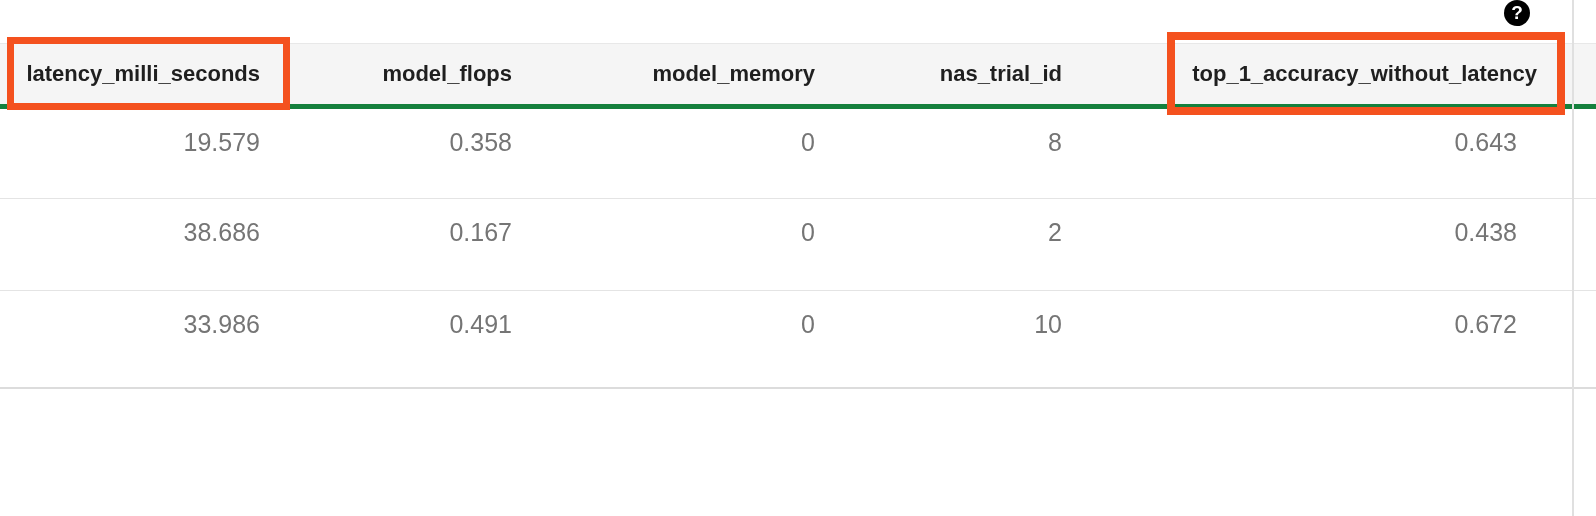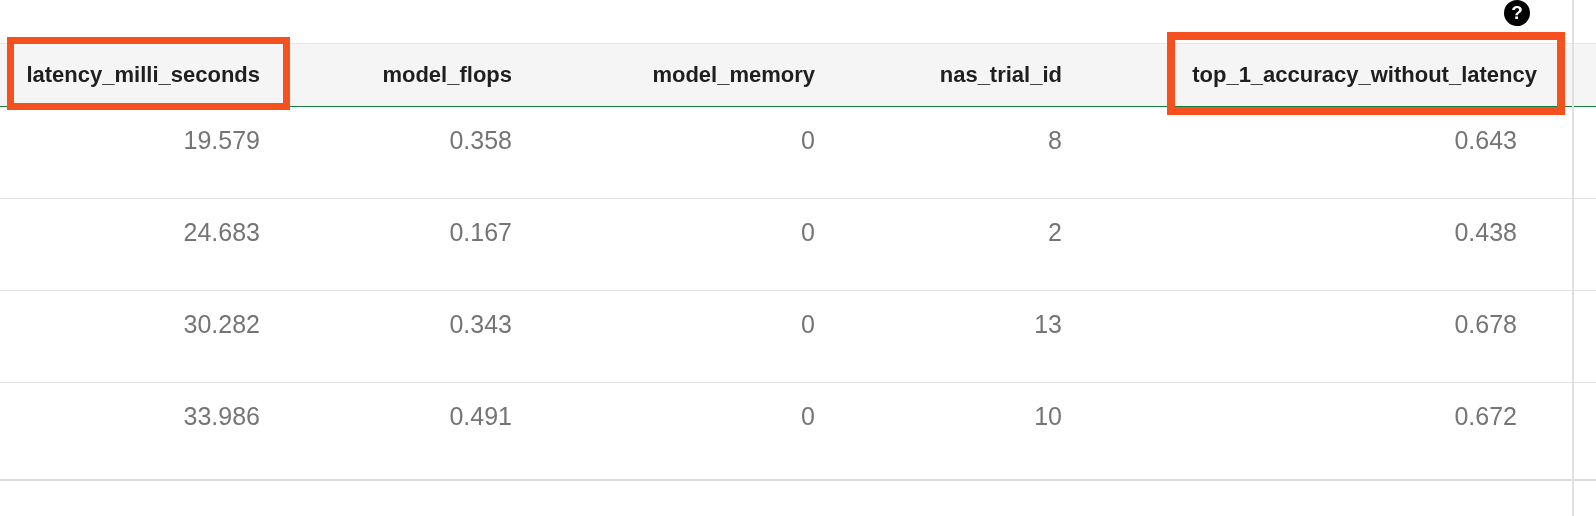--- a/index.html
+++ b/index.html
@@ -34,7 +34,7 @@
     height: 63px;
     background: #f5f5f5;
     border-top: 1px solid #e8e8e8;
-    border-bottom: 1px solid #15803d;
+    border-bottom: 5px solid #15803d;
   }
   tr.header-row th {
     font-size: 22px;

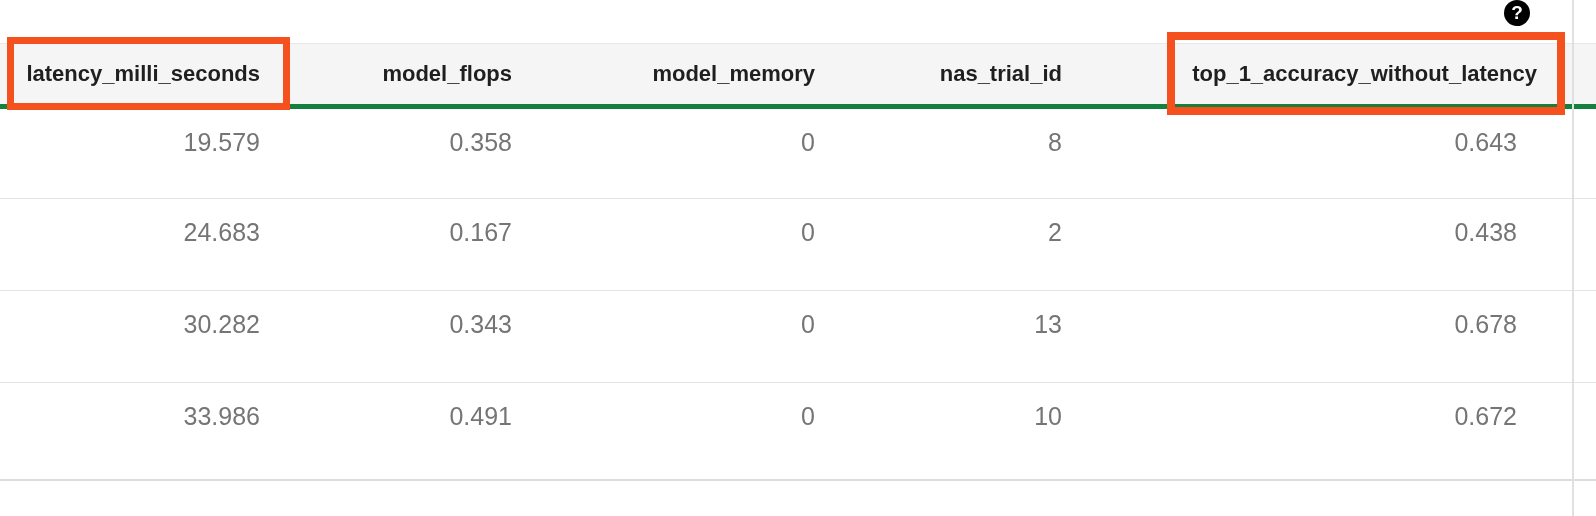--- a/index.html
+++ b/index.html
@@ -135,7 +135,7 @@
       <td class="gutter"></td>
     </tr>
     <tr class="data-row">
-      <td class="col-1">24.683</td>
+      <td class="col-1">38.686</td>
       <td class="col-2">0.167</td>
       <td class="col-3">0</td>
       <td class="col-4">2</td>

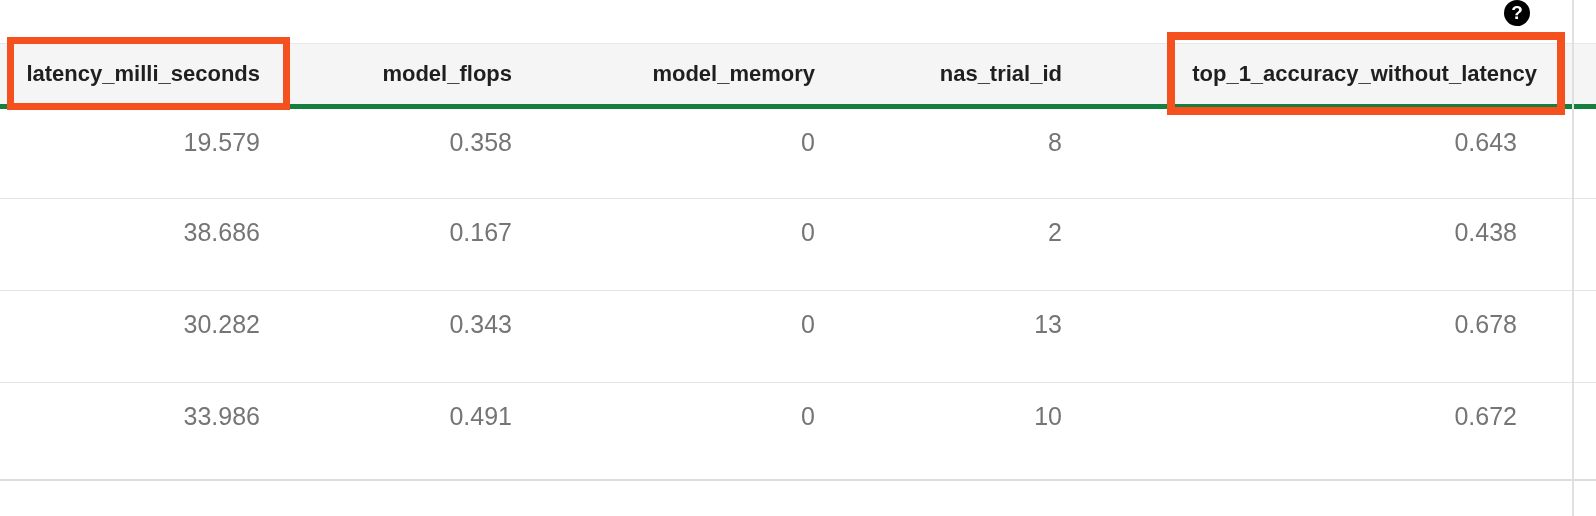--- a/index.html
+++ b/index.html
@@ -143,14 +143,6 @@
       <td class="gutter"></td>
     </tr>
     <tr class="data-row">
-      <td class="col-1">30.282</td>
-      <td class="col-2">0.343</td>
-      <td class="col-3">0</td>
-      <td class="col-4">13</td>
-      <td class="col-5">0.678</td>
-      <td class="gutter"></td>
-    </tr>
-    <tr class="data-row">
       <td class="col-1">33.986</td>
       <td class="col-2">0.491</td>
       <td class="col-3">0</td>

